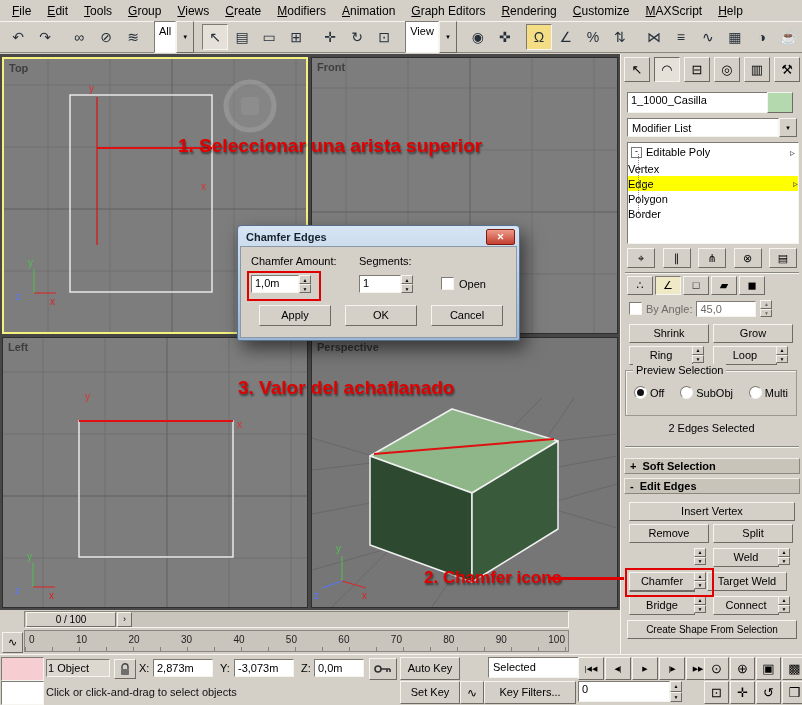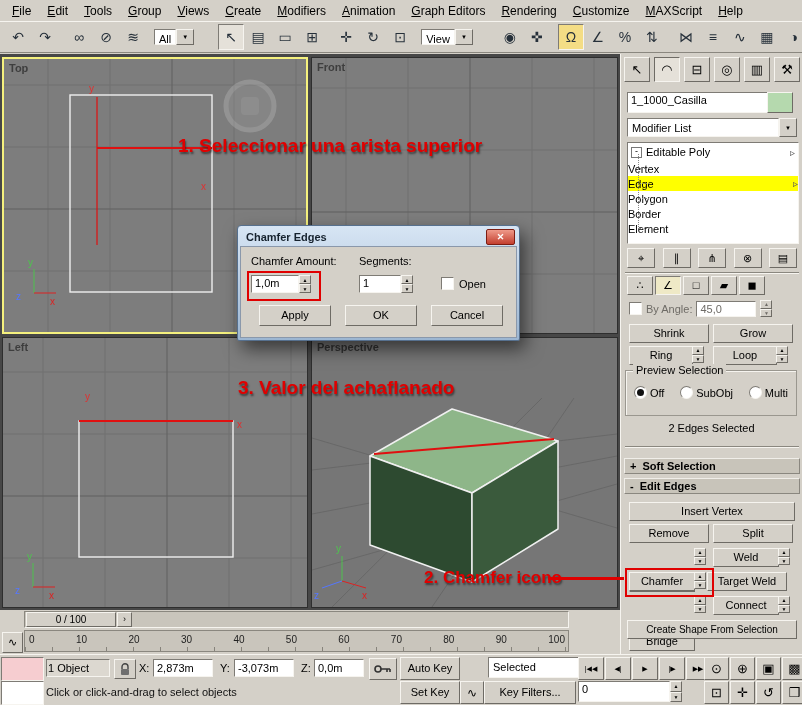--- a/index.html
+++ b/index.html
@@ -21,7 +21,7 @@
   .tbtn{width:24px;height:24px;display:flex;align-items:center;justify-content:center;font-size:14px;color:#26303a;border:1px solid transparent;}
   .tbtn[data-state="pressed"]{background:#e5e1d9;border-color:#7e7b75 #f6f4ef #f6f4ef #7e7b75;}
   .tbtn[data-state="on"]{background:#f4dd85;border-color:#7e7b75 #f6f4ef #f6f4ef #7e7b75;}
-  .combo{display:flex;height:16px;margin-right:24px;}
+  .combo{display:flex;height:32px;margin-right:8px;}
   .combo-text{background:#fff;border:1px solid;border-color:#7e7b75 #f6f4ef #f6f4ef #7e7b75;padding:3px 4px 0 4px;font-size:11px;flex:1;overflow:hidden;}
   .combo-btn{width:16px;background:var(--ui-gray,#d4d0c8);border:1px solid;border-color:#f6f4ef #6e6b65 #6e6b65 #f6f4ef;font-size:6px;display:flex;align-items:center;justify-content:center;}
   .combo-all{width:64px;} .combo-view{width:82px;}

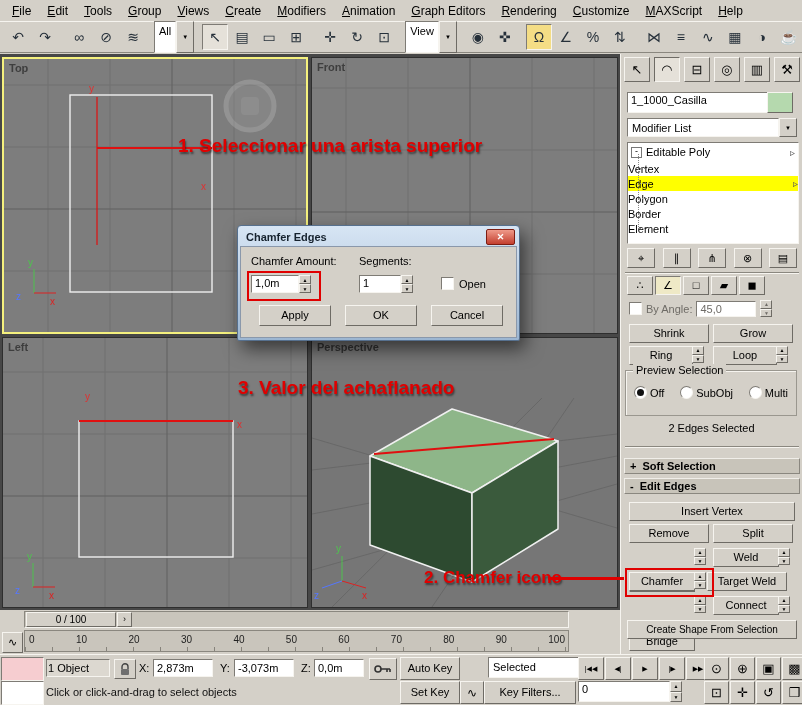--- a/index.html
+++ b/index.html
@@ -456,10 +456,6 @@
             <span class="stack-marker"></span>
           </div>
 
-          <div class="stack-child" data-state="">
-            <span>Element</span>
-            <span class="stack-marker"></span>
-          </div>
         </div>
     </div>
 

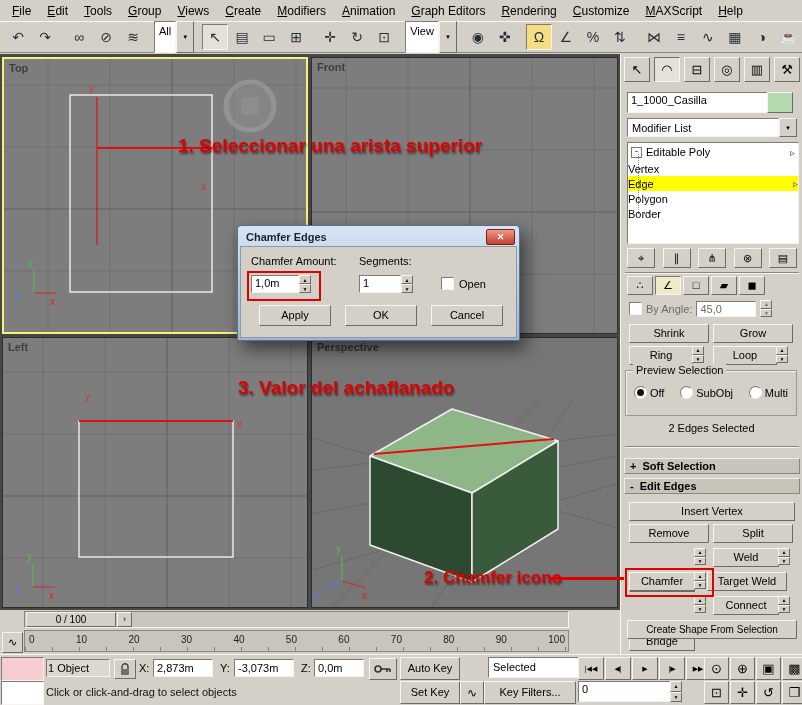--- a/index.html
+++ b/index.html
@@ -576,7 +576,7 @@
       </div>
     <div id="chamfer-hl"></div>
     <div class="cp-btn raised btn" style="left:86px;top:518px;width:78px;">Target Weld</div>
-    <div class="cp-btn raised btn" style="left:8px;top:542px;width:64px;margin-top:36px;">Bridge</div>
+    <div class="cp-btn raised btn" style="left:8px;top:542px;width:64px;">Bridge</div>
     <div class="cp-spin" style="left:73px;top:542px;">
         <b>▲</b>
         <b>▼</b>

